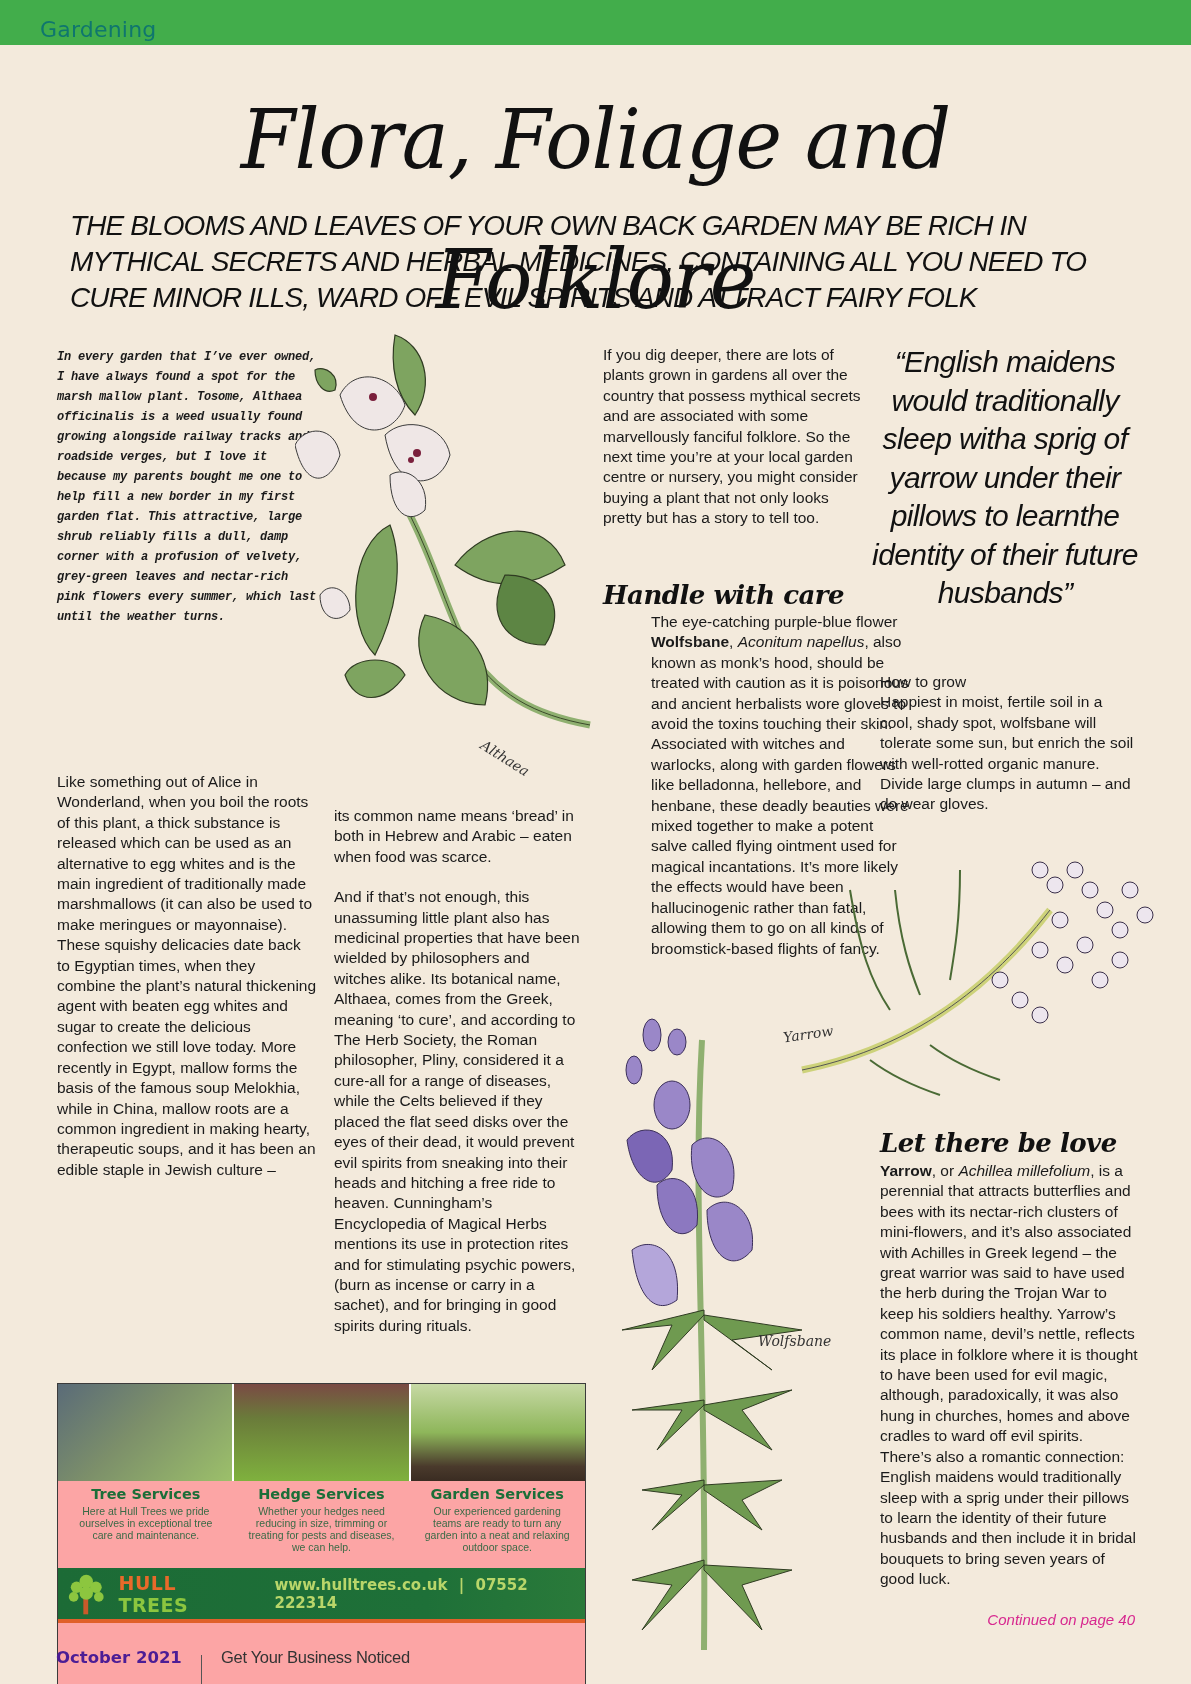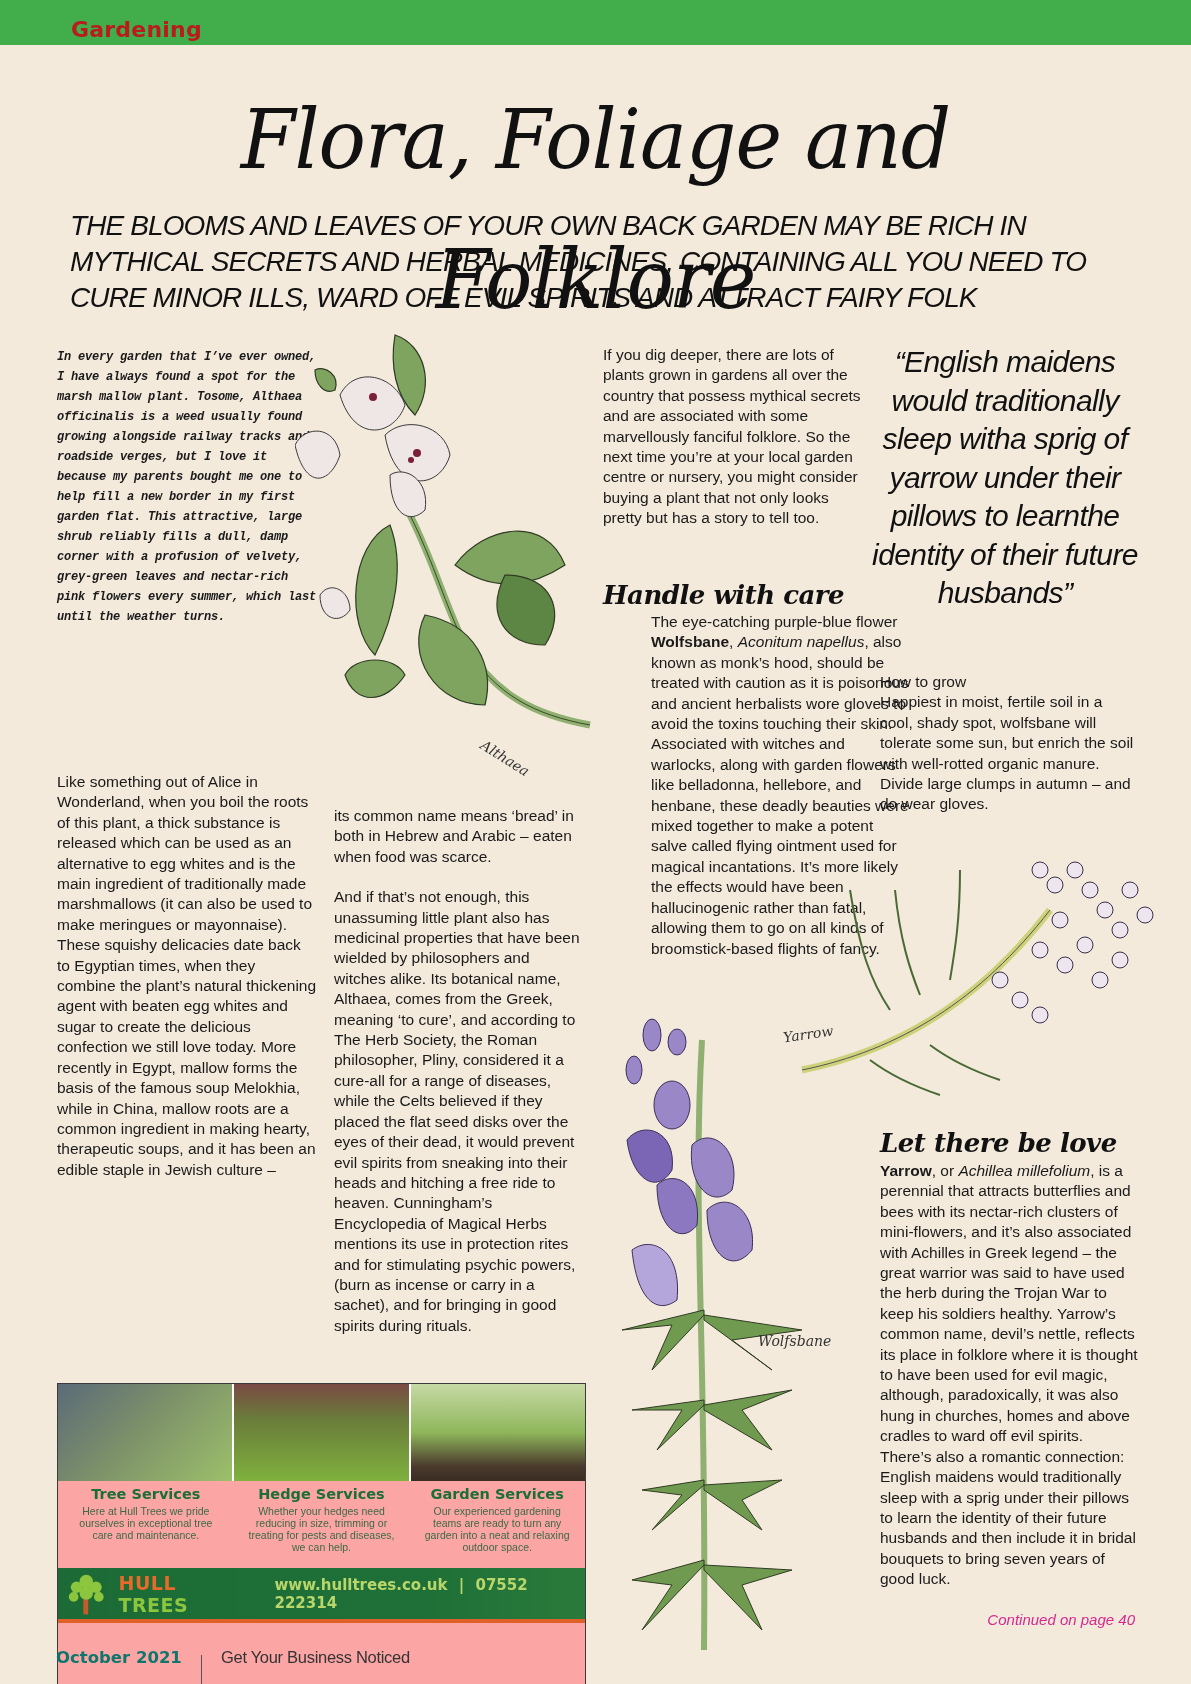--- a/index.html
+++ b/index.html
@@ -19,9 +19,9 @@
     background: #42ad4b;
   }
   .section-label {
-    left: 71px; top: 17px;
+    left: 40px; top: 17px;
     font-family: "DejaVu Sans", sans-serif;
-    font-weight: bold; font-size: 22px; color: #b91c1c;
+    font-weight: normal; font-size: 22px; color: #0f766e;
     letter-spacing: 0.2px;
   }
 

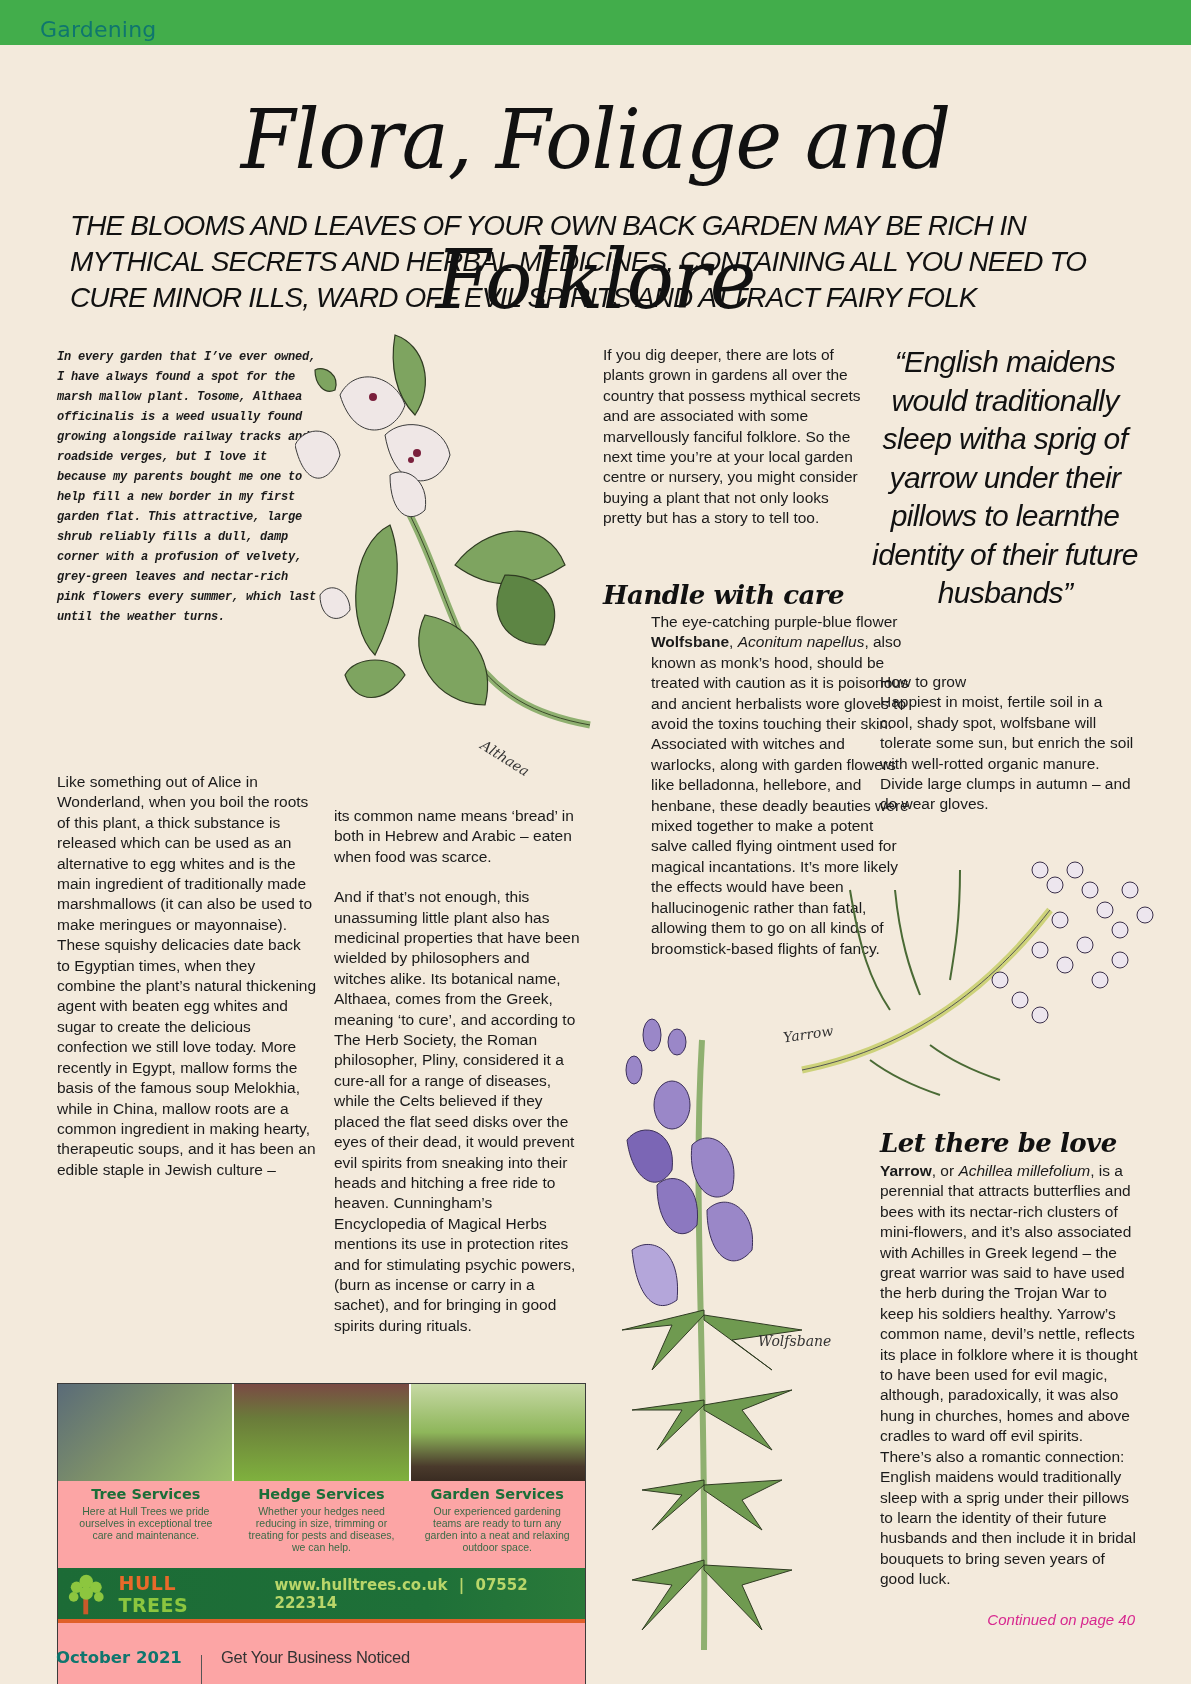--- a/index.html
+++ b/index.html
@@ -138,7 +138,7 @@
   
   .footer-date {
     left: 56px; top: 1648px;
-    font-family: "DejaVu Sans", sans-serif; font-weight: bold; font-size: 16.5px; color: #0f766e;
+    font-family: "DejaVu Sans", sans-serif; font-weight: bold; font-size: 16.5px; color: #4c1d95;
   }
   .footer-divider { left: 201px; top: 1655px; width: 1px; height: 29px; background: #555; }
   .footer-tag {

